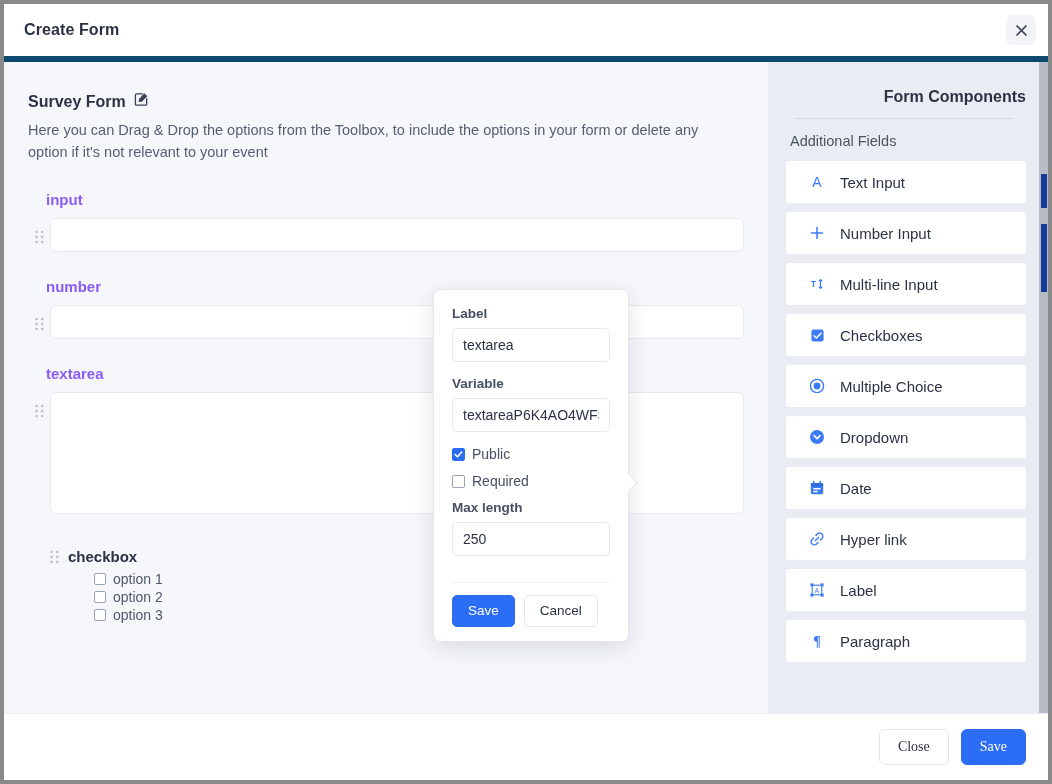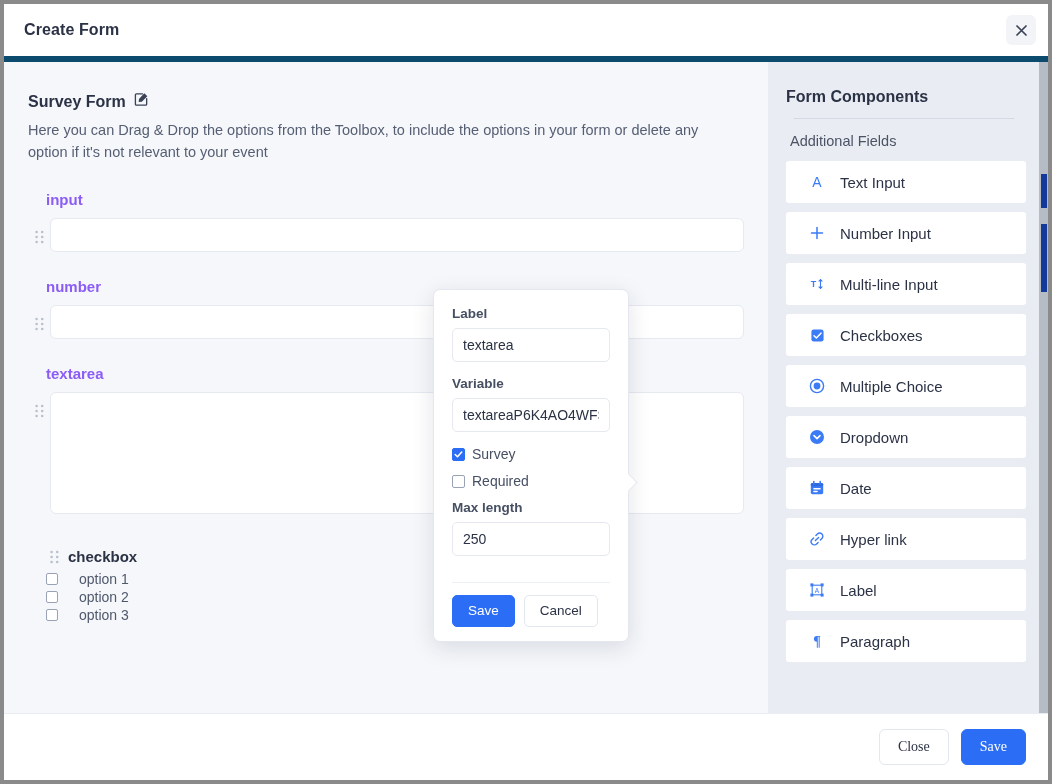--- a/index.html
+++ b/index.html
@@ -214,6 +214,7 @@
     font-weight: 600;
     color: #2b3245;
     margin: 0 0 12px 0;
+    text-align: right;
   }
   .sidebar-rule {
     border: 0; border-top: 1px solid #d4d9e3;

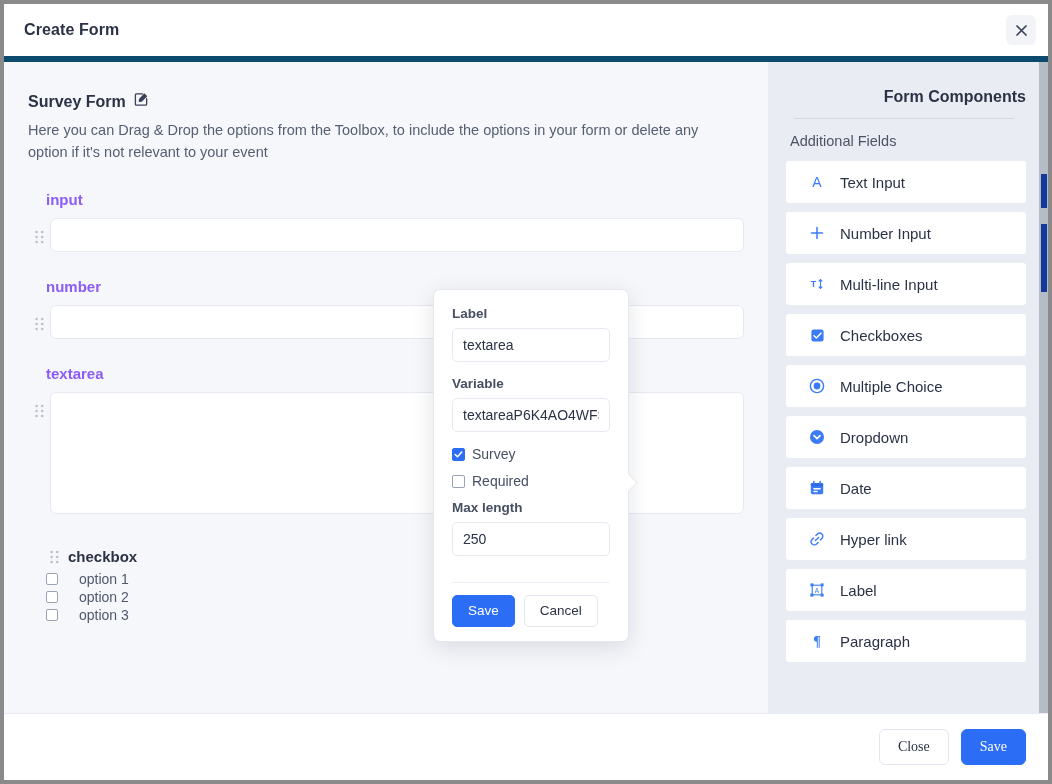--- a/index.html
+++ b/index.html
@@ -412,7 +412,7 @@
               <path d="M1.3 5 L3.9 7.5 L8.6 2.3" fill="none" stroke="#fff" stroke-width="1.7" stroke-linecap="round" stroke-linejoin="round"></path>
             </svg>
           </span>
-          <span class="popup-check-label">Survey</span>
+          <span class="popup-check-label">Public</span>
         </div>
 
         <div class="popup-check-row">

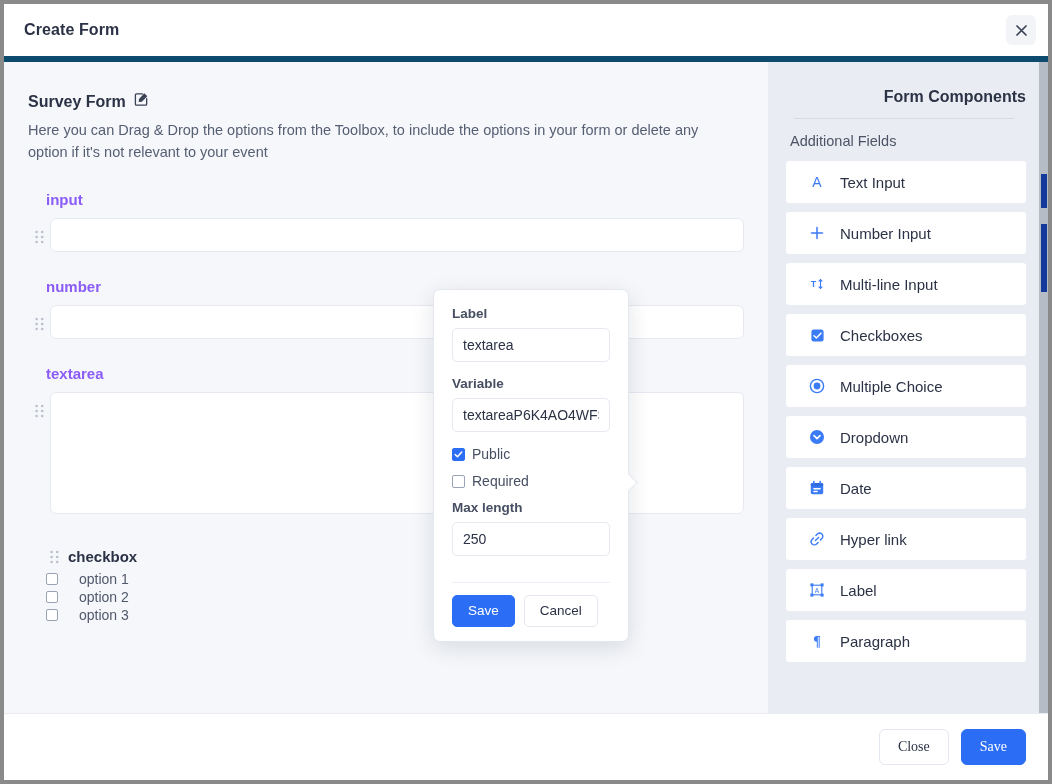--- a/index.html
+++ b/index.html
@@ -114,8 +114,9 @@
   }
   .cb-options { margin: 6px 0 0 18px; }
   .cb-option {
-    display: flex; align-items: center; gap: 21px;
+    display: flex; align-items: center; gap: 7px;
     margin-bottom: 2px;
+    margin-left: 48px;
   }
   .cb-box {
     width: 12px; height: 12px;

